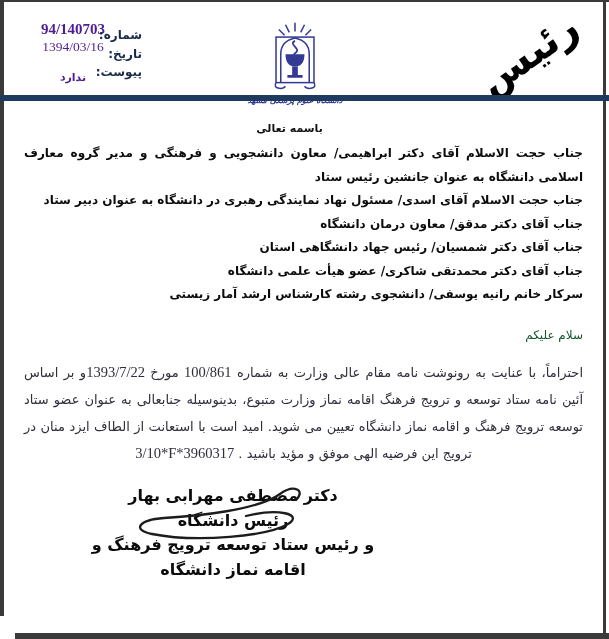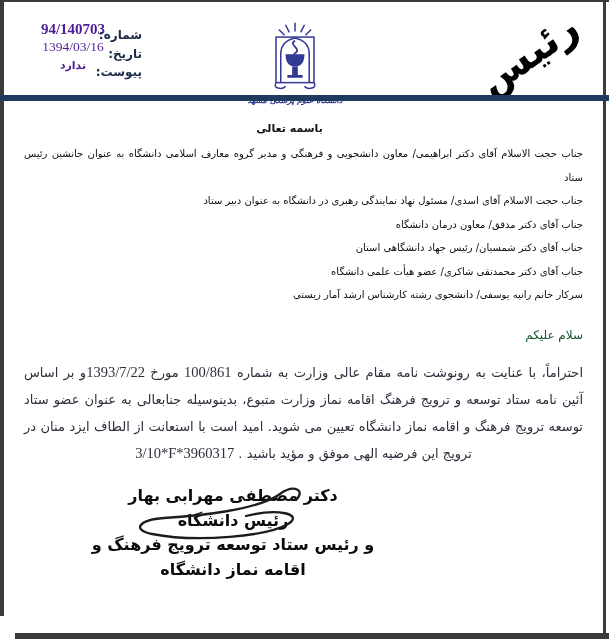--- a/index.html
+++ b/index.html
@@ -17,7 +17,7 @@
   .hdr-values{position:absolute;top:20px;left:36px;width:74px;text-align:center;color:#4c1d95;}
   .v-number{font-family:"Liberation Serif","DejaVu Serif",serif;font-weight:bold;font-size:15px;line-height:18px;}
   .v-date{font-family:"Liberation Serif","DejaVu Serif",serif;font-weight:normal;font-size:13.5px;line-height:17px;}
-  .v-attachment{direction:rtl;font-weight:bold;font-size:11px;line-height:17px;margin-top:2px;}
+  .v-attachment{direction:rtl;font-weight:bold;font-size:11px;line-height:17px;margin-top:14px;}
   .hdr-labels{position:absolute;top:26px;left:108px;width:34px;direction:rtl;text-align:right;
               font-size:12px;font-weight:bold;color:#1b2a4a;line-height:18.5px;}
   .hdr-labels div{white-space:nowrap;}

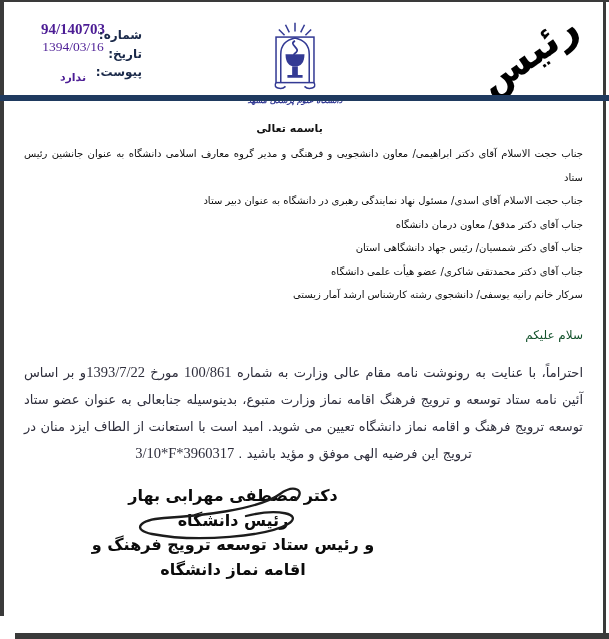--- a/index.html
+++ b/index.html
@@ -36,7 +36,7 @@
   .letter{position:absolute;top:114px;left:0;width:607px;direction:rtl;padding:0 24px;box-sizing:border-box;}
   .basmala{font-size:11px;font-weight:bold;color:#111;text-align:center;transform:translateX(-14px);margin-top:8px;}
   .recipients{margin-top:7px;}
-  .recipient{font-size:10px;font-weight:normal;color:#0c0c0c;line-height:23.5px;text-align:justify;}
+  .recipient{font-size:12px;font-weight:bold;color:#0c0c0c;line-height:23.5px;text-align:justify;}
   .greeting{margin-top:21px;font-size:12px;color:#14532d;}
   .bodytext{margin:17px 0 0 0;font-size:13px;color:#2e2e3c;line-height:27px;
             text-align:justify;text-align-last:center;}

